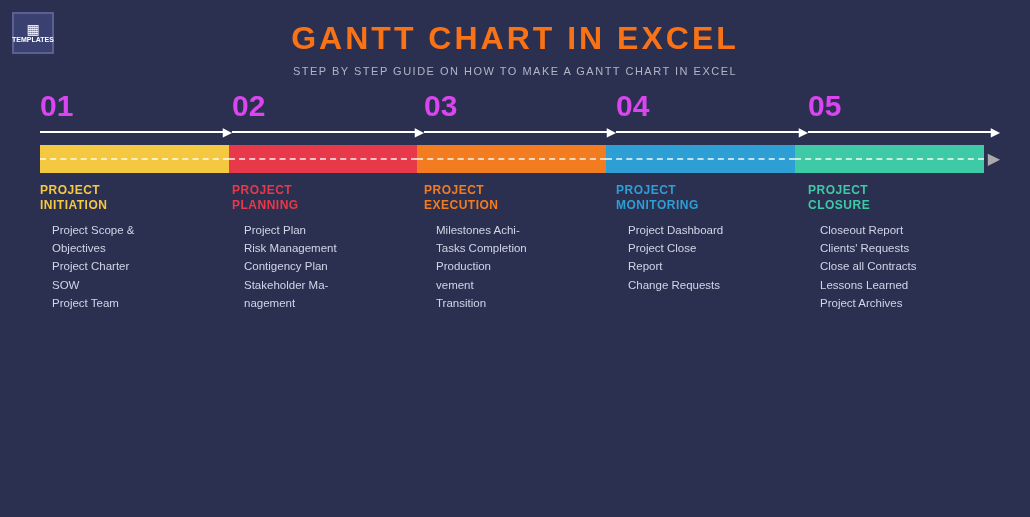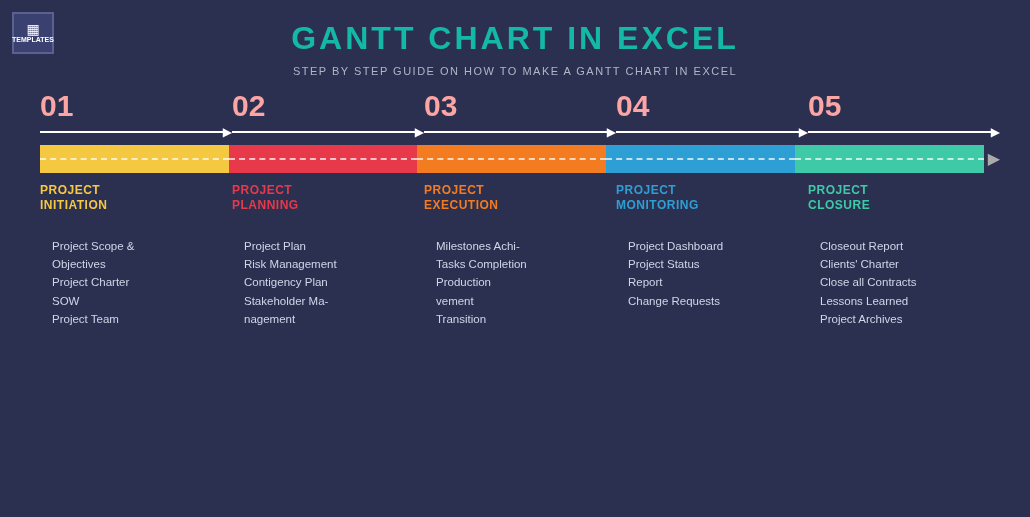--- a/index.html
+++ b/index.html
@@ -59,7 +59,7 @@
     .main-title {
       font-size: 32px;
       font-weight: 900;
-      color: #14b8a6;
+      color: #f97316;
       letter-spacing: 3px;
       text-transform: uppercase;
       margin-bottom: 6px;

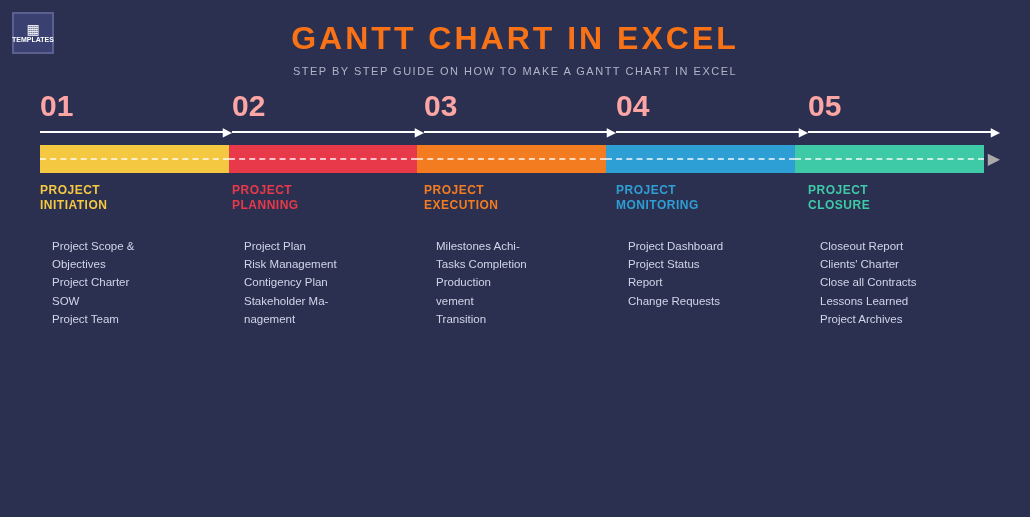--- a/index.html
+++ b/index.html
@@ -96,7 +96,7 @@
     .phase-num {
       font-size: 30px;
       font-weight: 900;
-      color: #fca5a5;
+      color: #d946ef;
       line-height: 1;
       margin-bottom: 4px;
     }

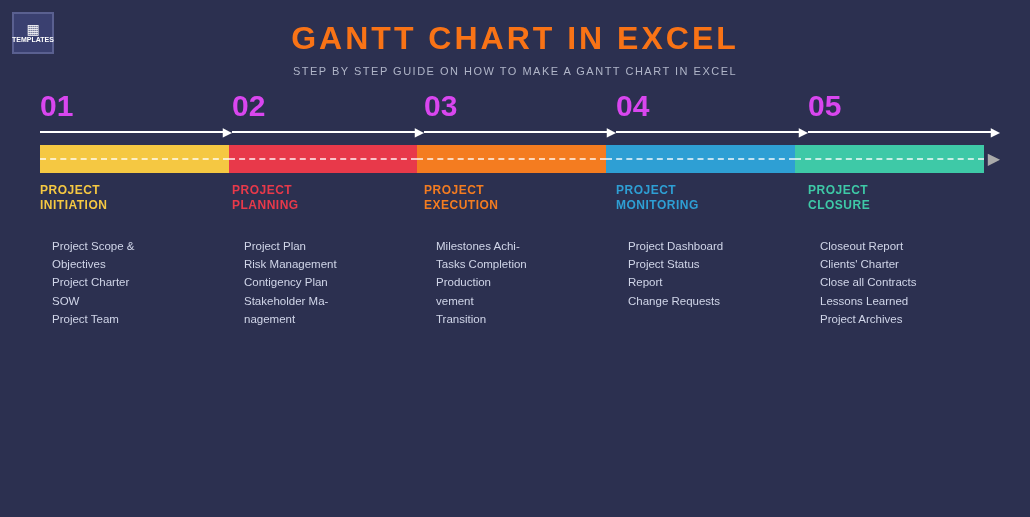--- a/index.html
+++ b/index.html
@@ -174,7 +174,7 @@
       font-weight: 900;
       text-transform: uppercase;
       line-height: 1.3;
-      margin-bottom: 24px;
+      margin-bottom: 8px;
       letter-spacing: 0.5px;
     }
 

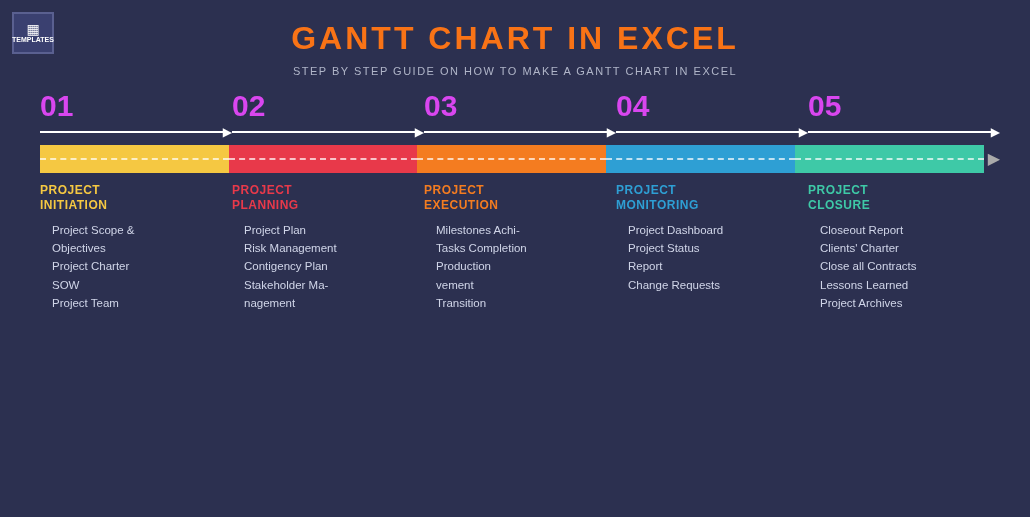--- a/index.html
+++ b/index.html
@@ -316,7 +316,7 @@
         <div class="phase-title phase-title-4">PROJECT<br>MONITORING</div>
         <ul class="phase-items">
           <li>Project Dashboard</li>
-          <li>Project Status</li>
+          <li>Project Close</li>
           <li>Report</li>
           <li>Change Requests</li>
         </ul>

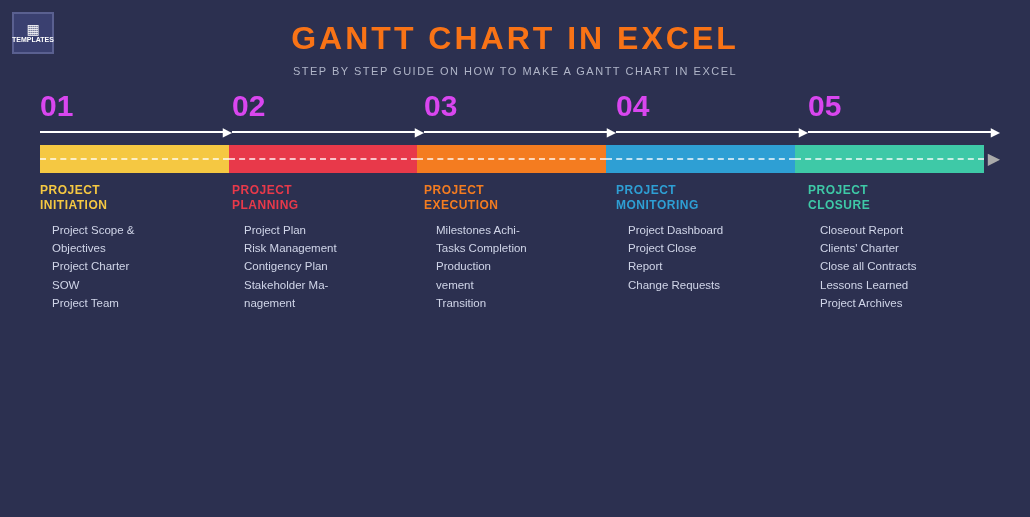--- a/index.html
+++ b/index.html
@@ -326,7 +326,7 @@
         <div class="phase-title phase-title-5">PROJECT<br>CLOSURE</div>
         <ul class="phase-items">
           <li>Closeout Report</li>
-          <li>Clients' Charter</li>
+          <li>Clients' Requests</li>
           <li>Close all Contracts</li>
           <li>Lessons Learned</li>
           <li>Project Archives</li>

